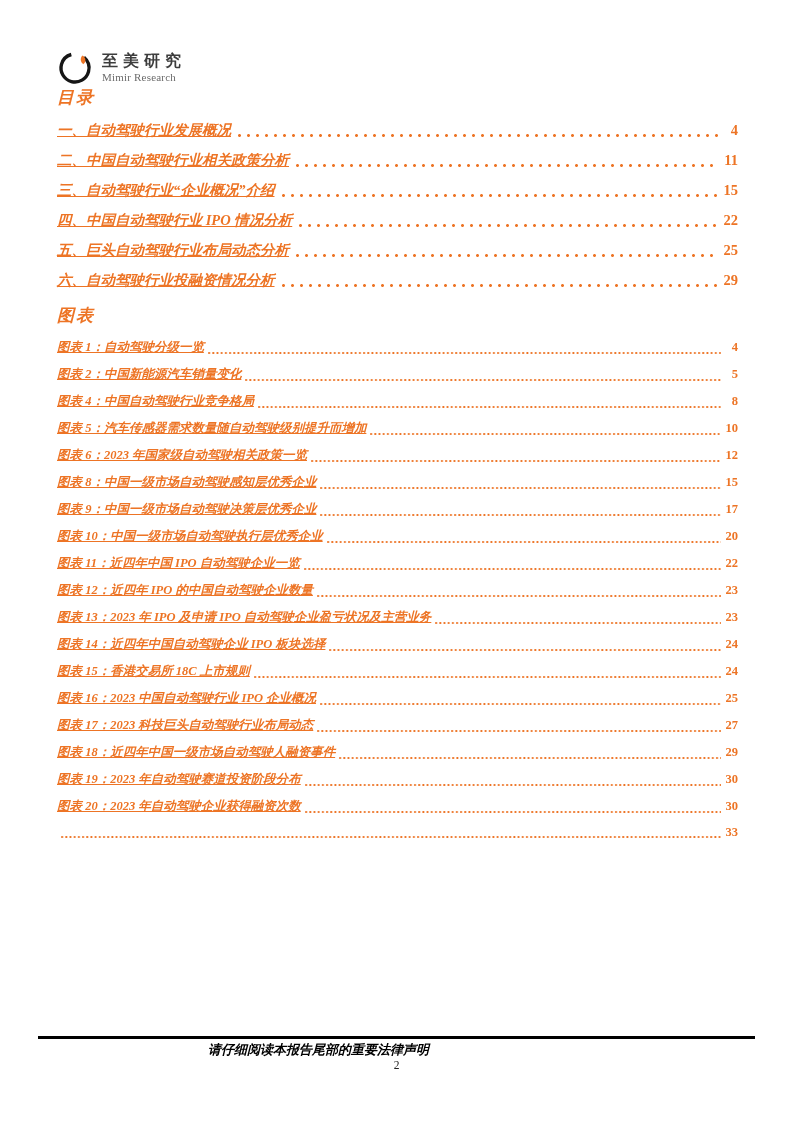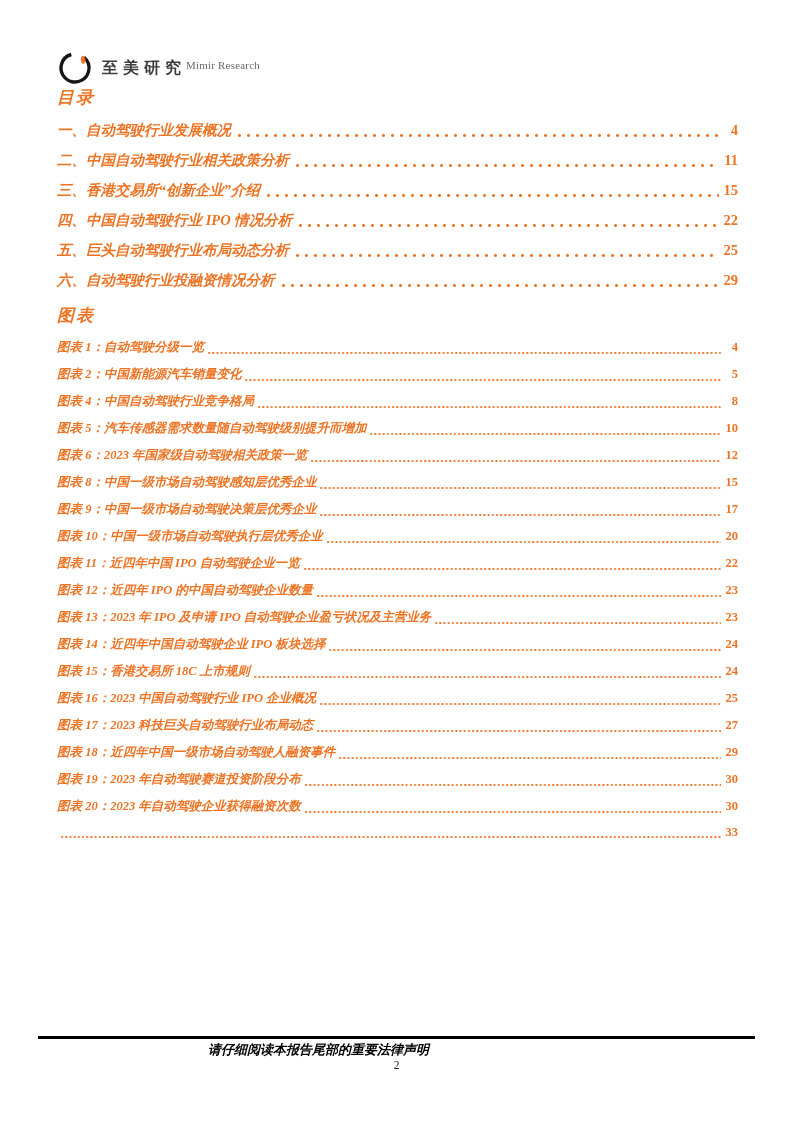--- a/index.html
+++ b/index.html
@@ -23,7 +23,7 @@
   
   .brand{display:flex;align-items:center;gap:9px;}
   .brand-icon{width:36px;height:36px;flex:0 0 auto;}
-  .brand-text{display:flex;flex-direction:row;line-height:1.15;}
+  .brand-text{display:flex;flex-direction:column;line-height:1.15;}
   .brand-cn{
     font-family:"Liberation Sans","DejaVu Sans",sans-serif;
     font-size:16px;font-weight:bold;letter-spacing:5px;color:#3d3d3d;

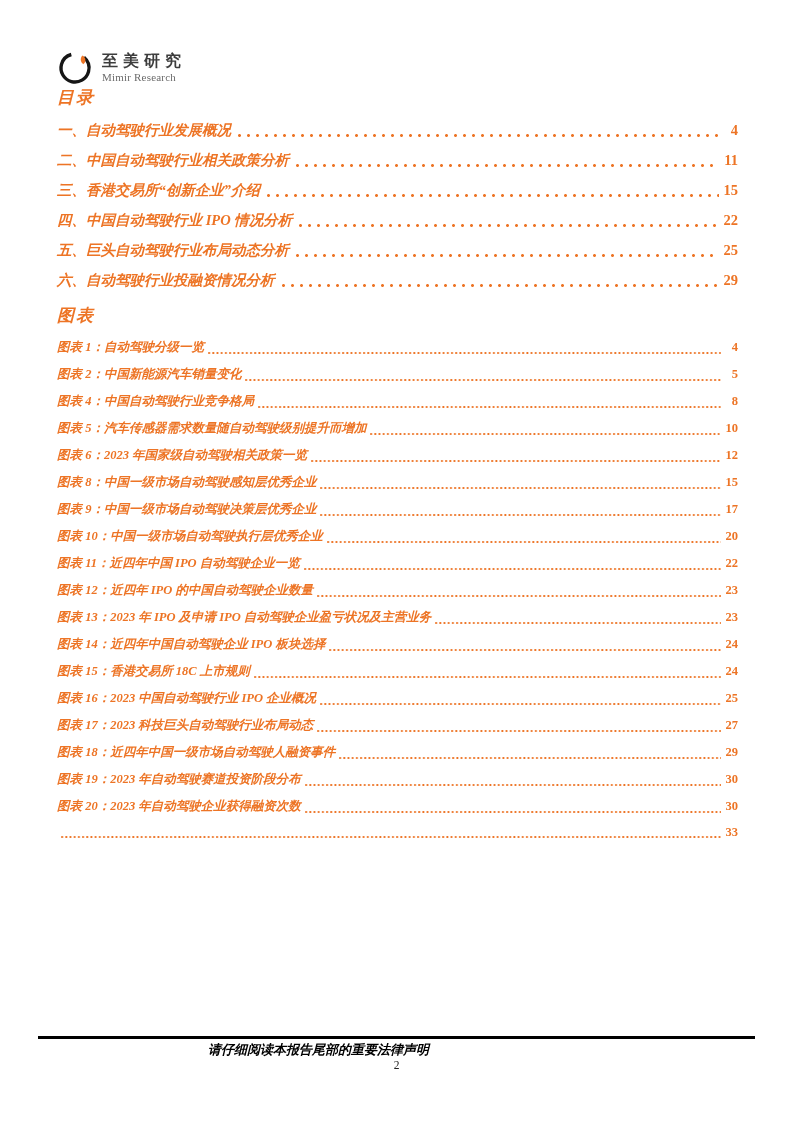--- a/index.html
+++ b/index.html
@@ -58,7 +58,7 @@
     font-size:12.5px;
     margin-bottom:10px;
   }
-  .row .label{white-space:nowrap;}
+  .row .label{white-space:nowrap;text-decoration:underline;}
   .row .leader{
     flex:1;
     align-self:flex-end;

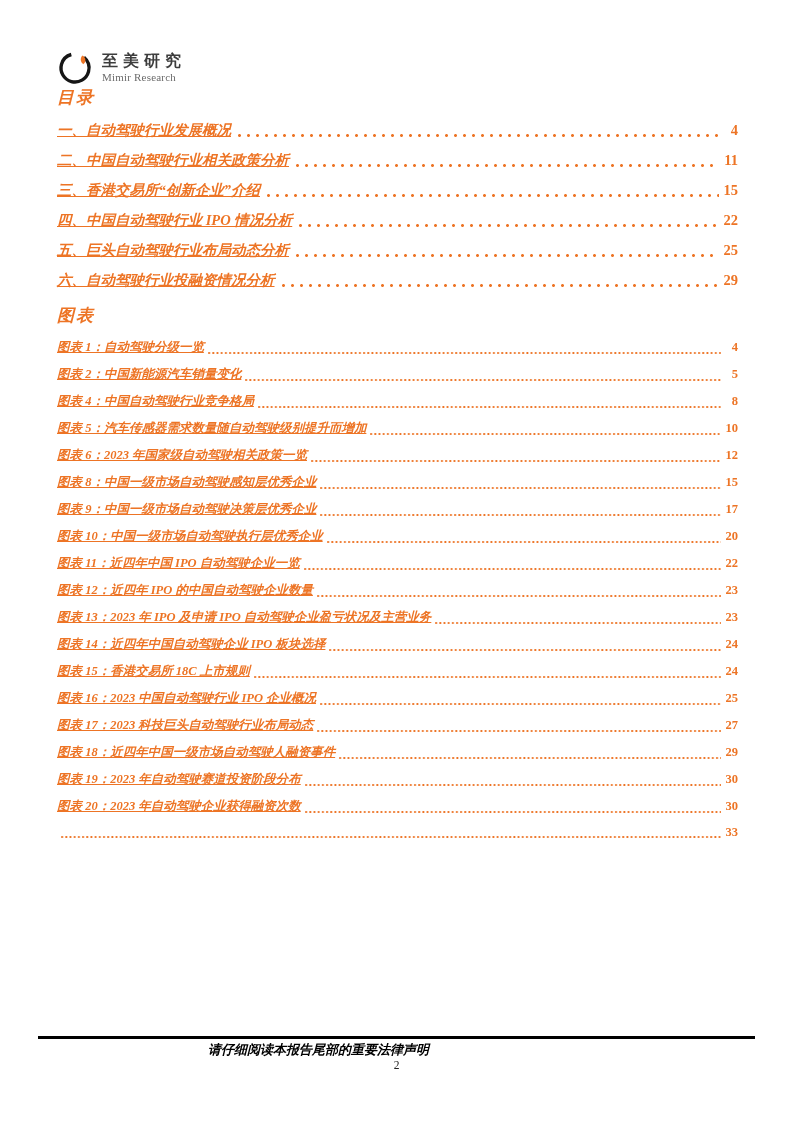--- a/index.html
+++ b/index.html
@@ -146,7 +146,7 @@
   </div>
 
   <div class="row">
-    <span class="label">三、香港交易所“创新企业”介绍</span>
+    <span class="label">三、自动驾驶行业“企业概况”介绍</span>
     <span class="leader"></span>
     <span class="pagenum">15</span>
   </div>

